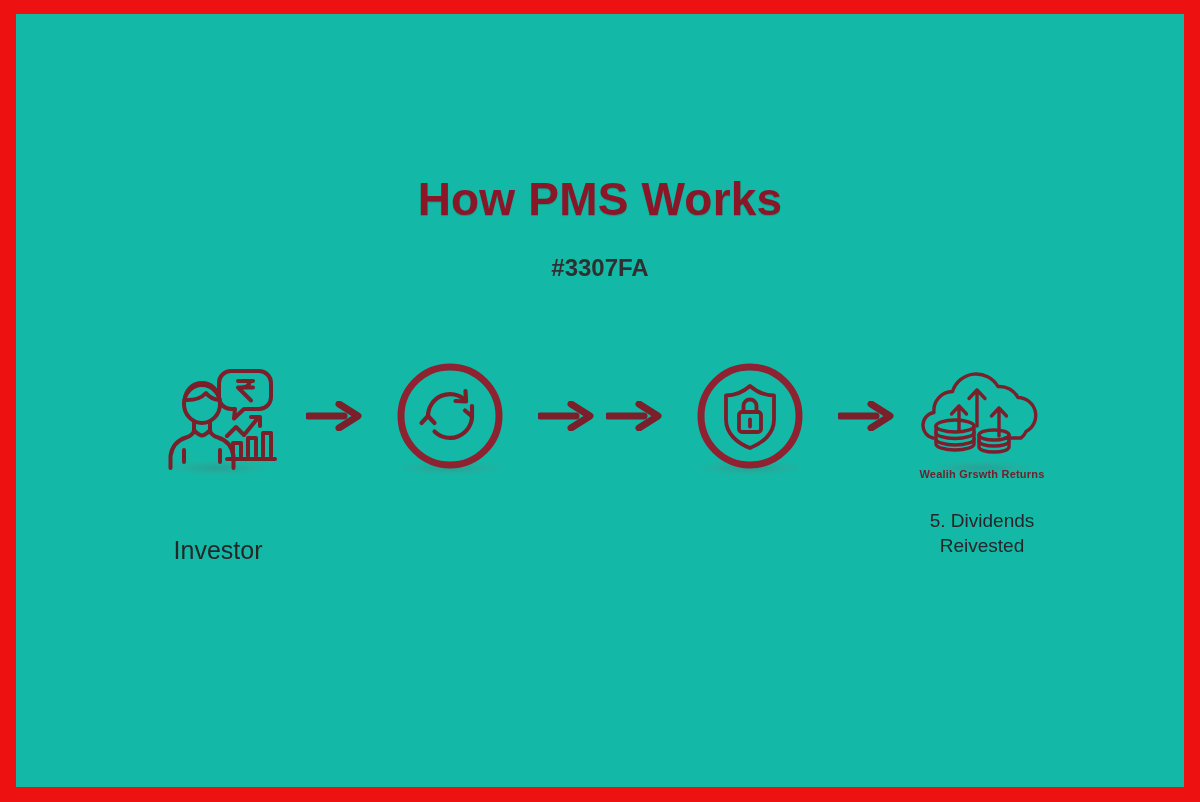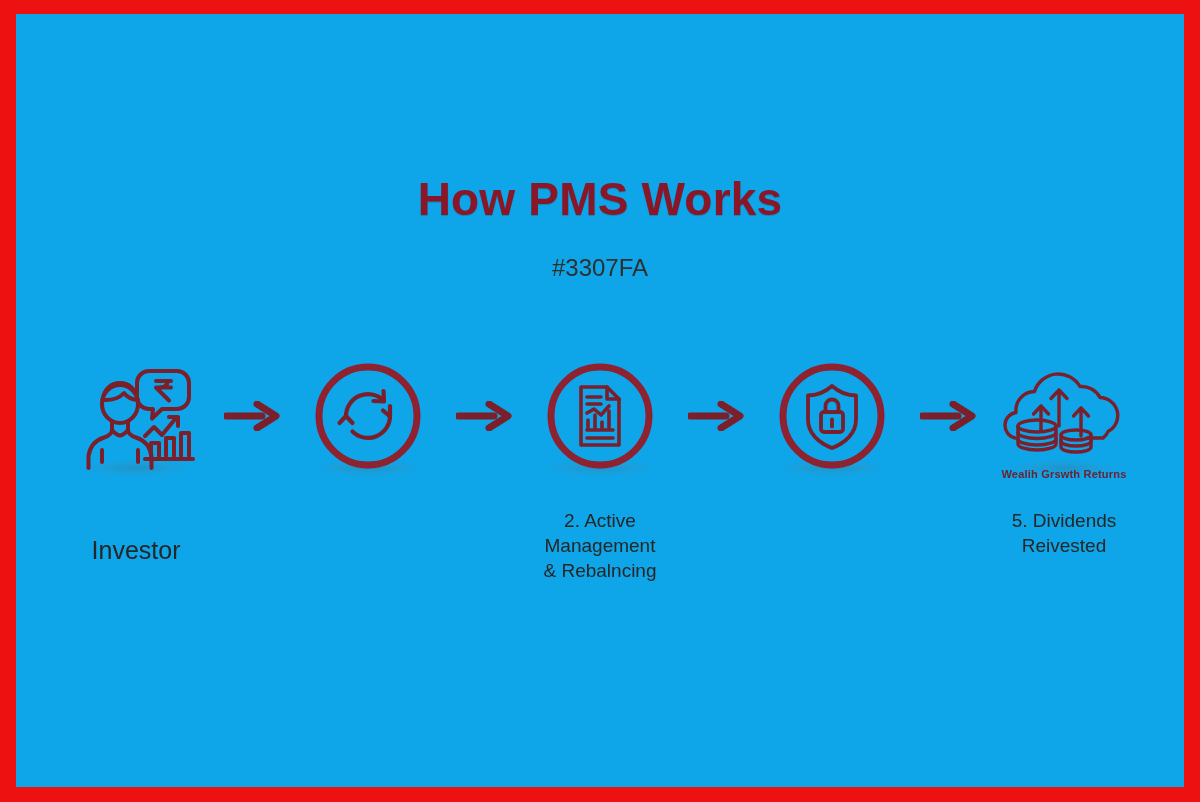--- a/index.html
+++ b/index.html
@@ -27,7 +27,7 @@
     position: relative;
     width: 100%;
     height: 100%;
-    background: #0ea5e9;
+    background: #14b8a6;
     overflow: hidden;
   }
 

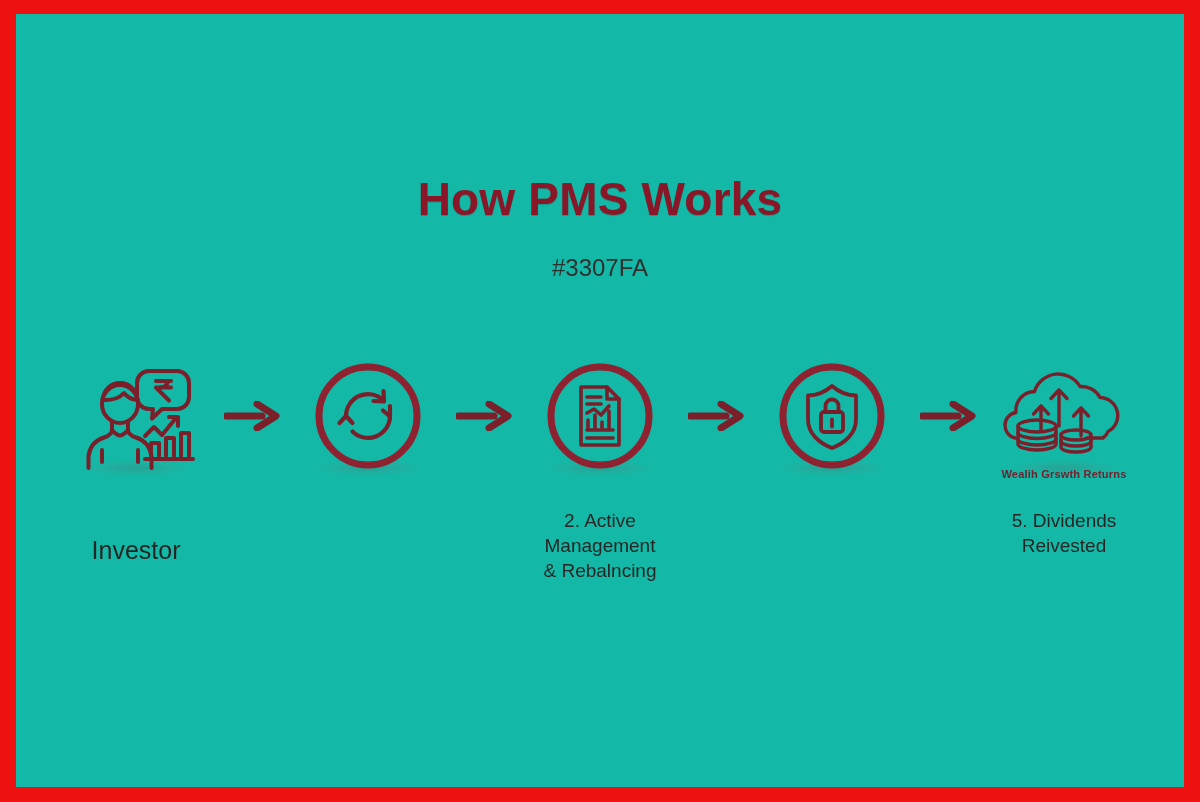--- a/index.html
+++ b/index.html
@@ -51,7 +51,7 @@
     width: 100%;
     text-align: center;
     font-size: 24px;
-    font-weight: 400;
+    font-weight: 700;
     color: #2f2f2f;
   }
 

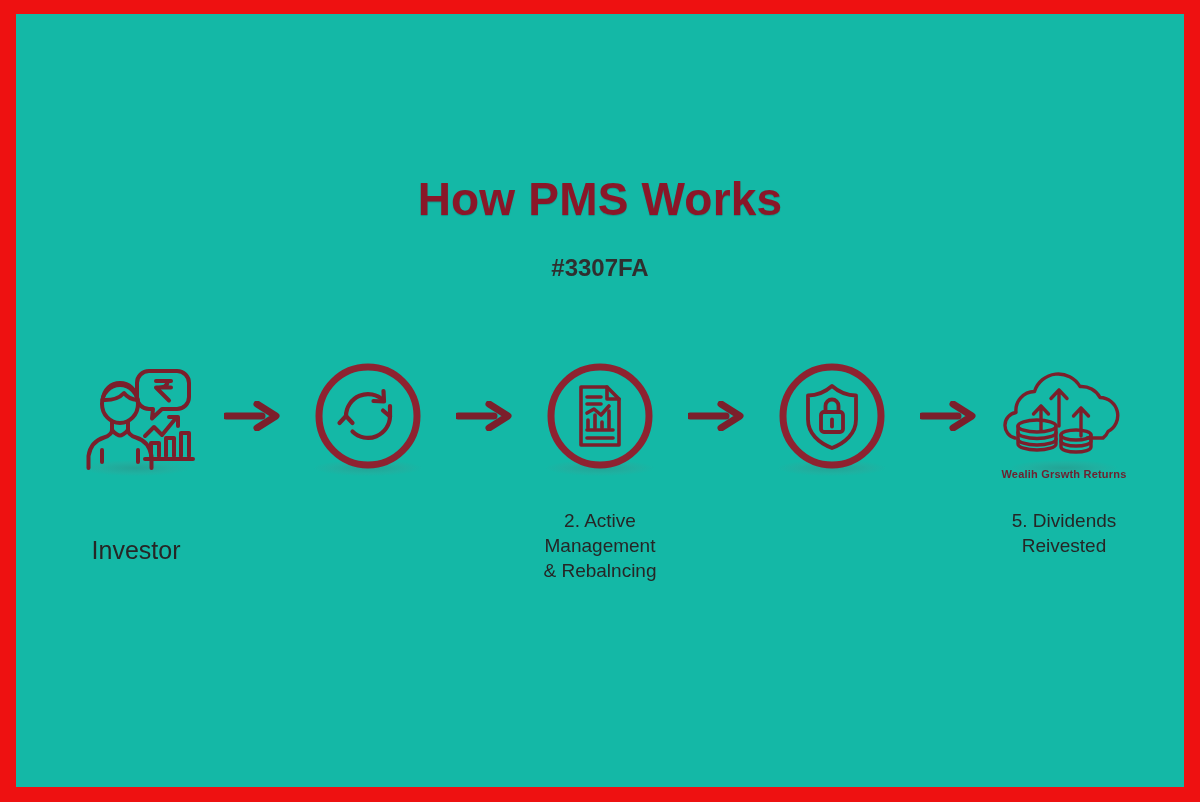--- a/index.html
+++ b/index.html
@@ -207,26 +207,6 @@
         </svg>
       </div>
 
-      <div class="step">
-        <div class="icon-wrap">
-          <div class="icon-shadow"></div>
-          <svg class="icon-svg" width="112" height="112" viewBox="0 0 112 112">
-            <circle cx="56" cy="56" r="49" fill="none" stroke="#8e2230" stroke-width="7"></circle>
-            <g fill="none" stroke="#7b1f2b" stroke-width="3.6" stroke-linecap="round" stroke-linejoin="round">
-              <path d="M37 27 h26 l12 12 v46 h-38 Z"></path>
-              <path d="M63 27 v12 h12"></path>
-              <path d="M43 37 h14 M43 44 h14"></path>
-              <path d="M43 78 h26"></path>
-              <path d="M43 70 h26"></path>
-              <path d="M44 68 v-8 M51 68 v-13 M58 68 v-6 M65 68 v-17"></path>
-              <path d="M43 53 l7 -4 l7 6 l8 -9"></path>
-            </g>
-          </svg>
-        </div>
-        <div class="caption">2. Active
-Management
-&amp; Rebalncing</div>
-      </div>
 
       <div class="arrow">
         <svg width="56" height="30" viewBox="0 0 56 30">

